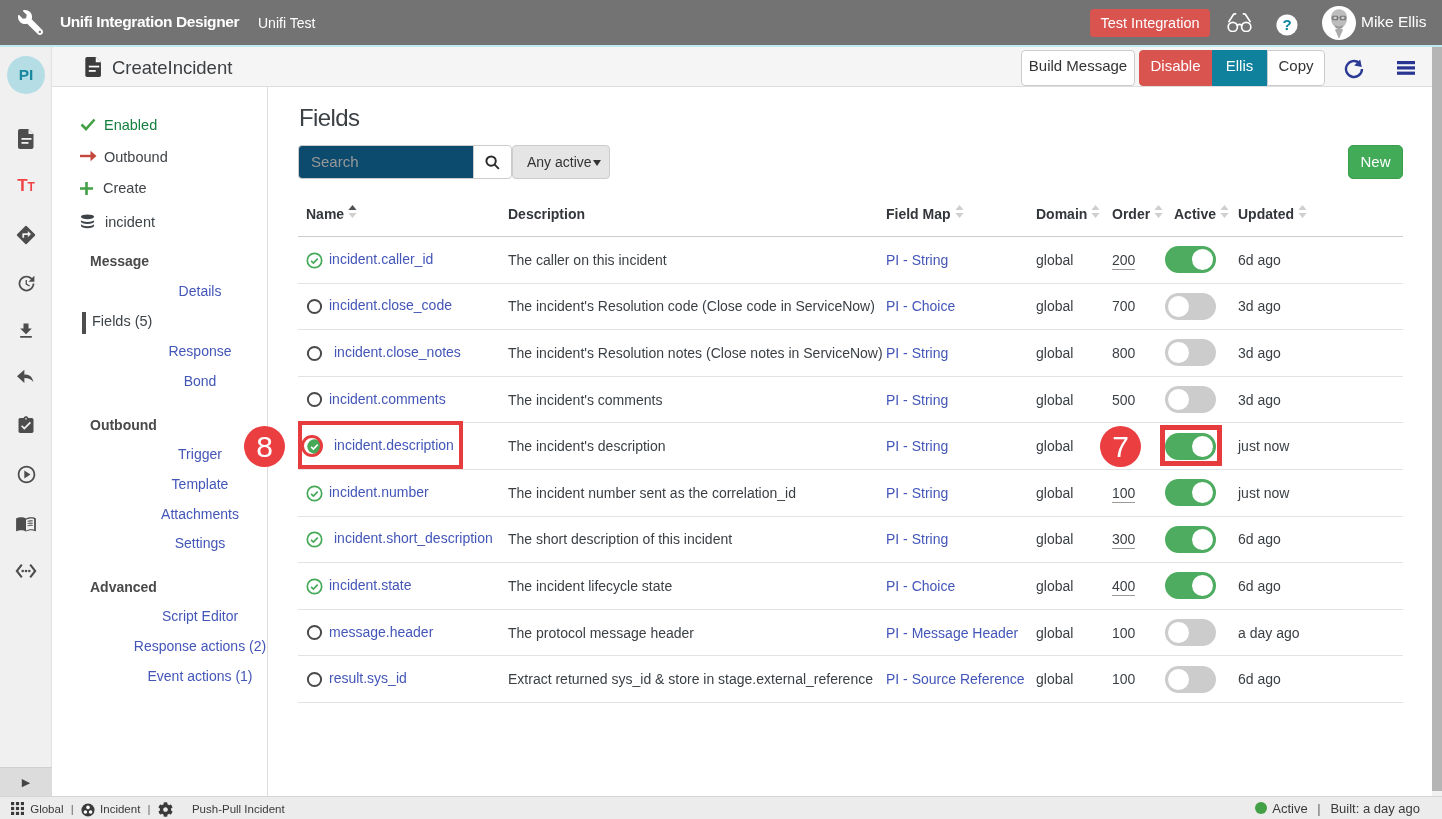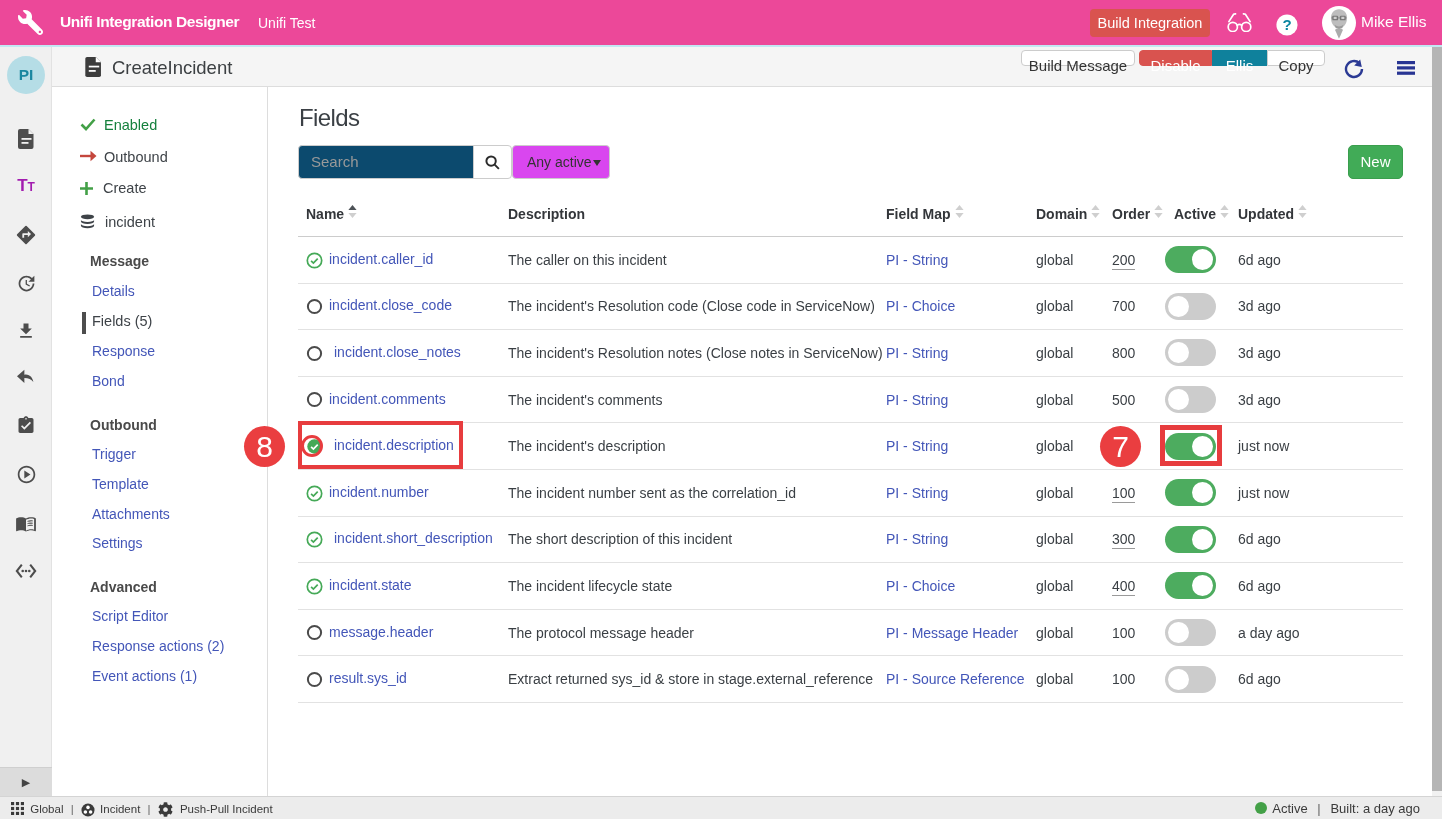--- a/index.html
+++ b/index.html
@@ -7,7 +7,7 @@
 .abs { position:absolute; }
 
 
-#navbar { position:absolute; left:0; top:0; width:1442px; height:45px; background:#ec4899; color:#fff; }
+#navbar { position:absolute; left:0; top:0; width:1442px; height:45px; background:#737373; color:#fff; }
 #navbar .brand { position:absolute; left:60px; top:13px; font-size:15.5px; font-weight:700; letter-spacing:-0.4px; }
 #navbar .sub { position:absolute; left:258px; top:15px; font-size:14px; font-weight:400; }
 #buildint { position:absolute; left:1090px; top:9px; width:120px; height:28px; background:#d9534f; color:#fff; font-size:14.5px; border-radius:4px; text-align:center; line-height:28px; }

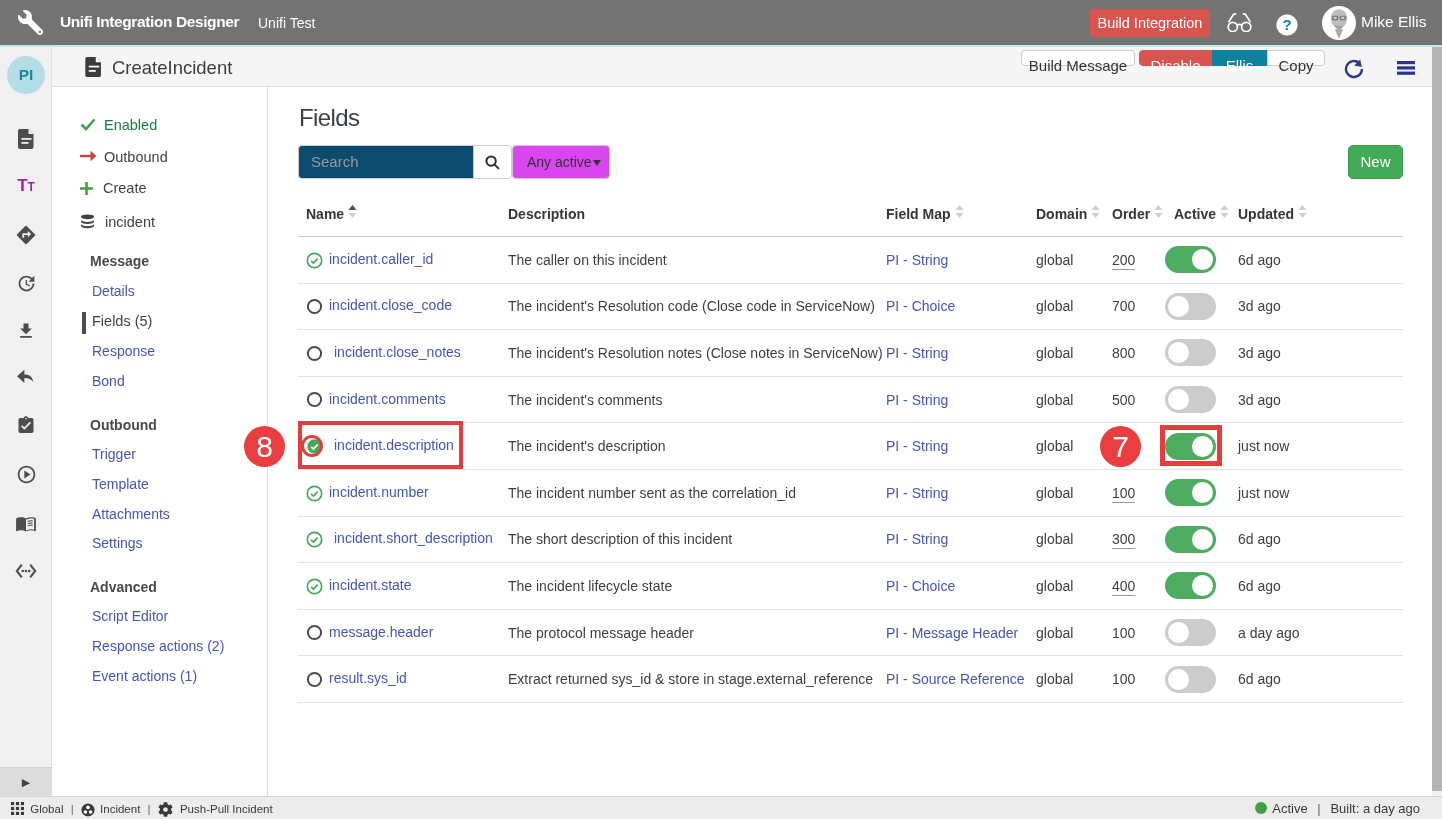--- a/index.html
+++ b/index.html
@@ -78,7 +78,7 @@
     </svg>
   <div class="brand">Unifi Integration Designer</div>
   <div class="sub">Unifi Test</div>
-  <div id="buildint">Build Integration</div>
+  <div id="buildint">Test Integration</div>
   <svg class="abs" style="left:1227px;top:13px" width="25" height="19" viewBox="0 0 25 19">
     <g fill="none" stroke="#fff" stroke-width="1.7" stroke-linecap="round">
       <circle cx="5.8" cy="13.9" r="4.6"></circle>

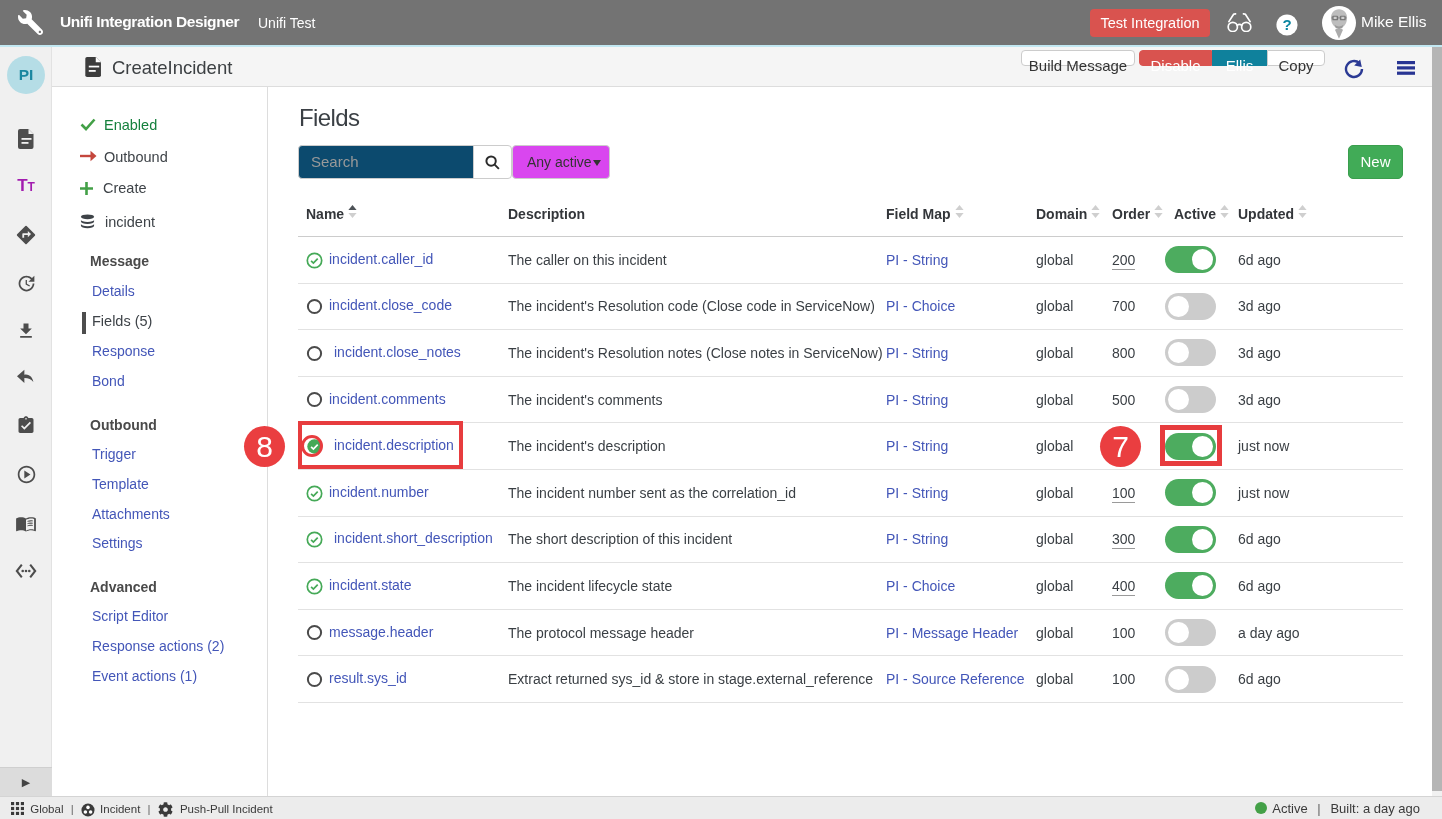--- a/index.html
+++ b/index.html
@@ -16,7 +16,7 @@
 
 #hdr2 { position:absolute; left:52px; top:45px; width:1380px; height:42px; background:#f5f5f5; border-bottom:1px solid #ddd; }
 #hdr2 .title { position:absolute; left:60px; top:12px; font-size:18.5px; color:#3c4043; }
-.btn { position:absolute; height:16px; font-size:15px; line-height:30px; text-align:center; border-radius:4px; border:1px solid #ccc; background:#fff; color:#333; }
+.btn { position:absolute; height:36px; font-size:15px; line-height:30px; text-align:center; border-radius:4px; border:1px solid #ccc; background:#fff; color:#333; }
 #hdr2 .btn { top:5px; }
 #btn-bm { left:969px; width:114px; }
 #btn-disable { left:1087px; width:73px; background:#d9534f; border-color:#d9534f; color:#fff; border-radius:4px 0 0 4px; }

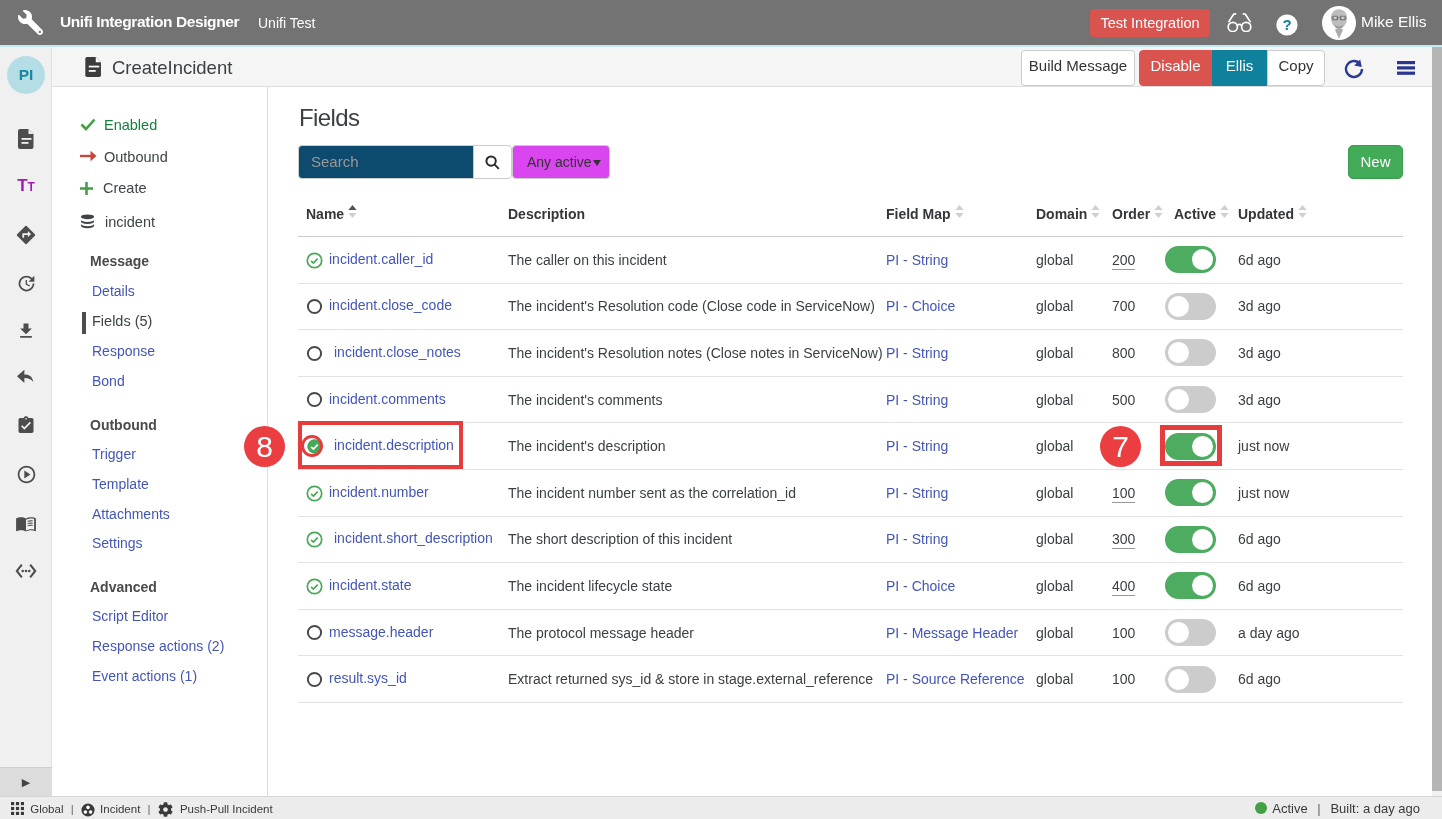--- a/index.html
+++ b/index.html
@@ -39,7 +39,7 @@
 #ftitle { position:absolute; left:299px; top:104px; font-size:24px; letter-spacing:-0.6px; color:#3b4045; }
 #searchbox { position:absolute; left:298px; top:145px; width:176px; height:34px; border:1px solid #ccc; border-radius:4px 0 0 4px; font-size:15px; color:#999; line-height:32px; padding-left:12px; background:#0c4a6e; }
 #searchbtn { position:absolute; left:473px; top:145px; width:39px; height:34px; border:1px solid #ccc; border-radius:0 4px 4px 0; background:#fff; text-align:center; line-height:34px; }
-#anyactive { position:absolute; left:512px; top:145px; width:98px; height:34px; border:1px solid #ccc; border-radius:4px; background:#d946ef; font-size:14px; color:#333; line-height:32px; padding-left:14px; }
+#anyactive { position:absolute; left:512px; top:145px; width:98px; height:34px; border:1px solid #ccc; border-radius:4px; background:#e5e5e5; font-size:14px; color:#333; line-height:32px; padding-left:14px; }
 #newbtn { position:absolute; left:1348px; top:145px; width:55px; height:34px; background:#41ab57; border:1px solid #3a9e4d; color:#fff; border-radius:5px; font-size:15px; text-align:center; line-height:32px; }
 
 

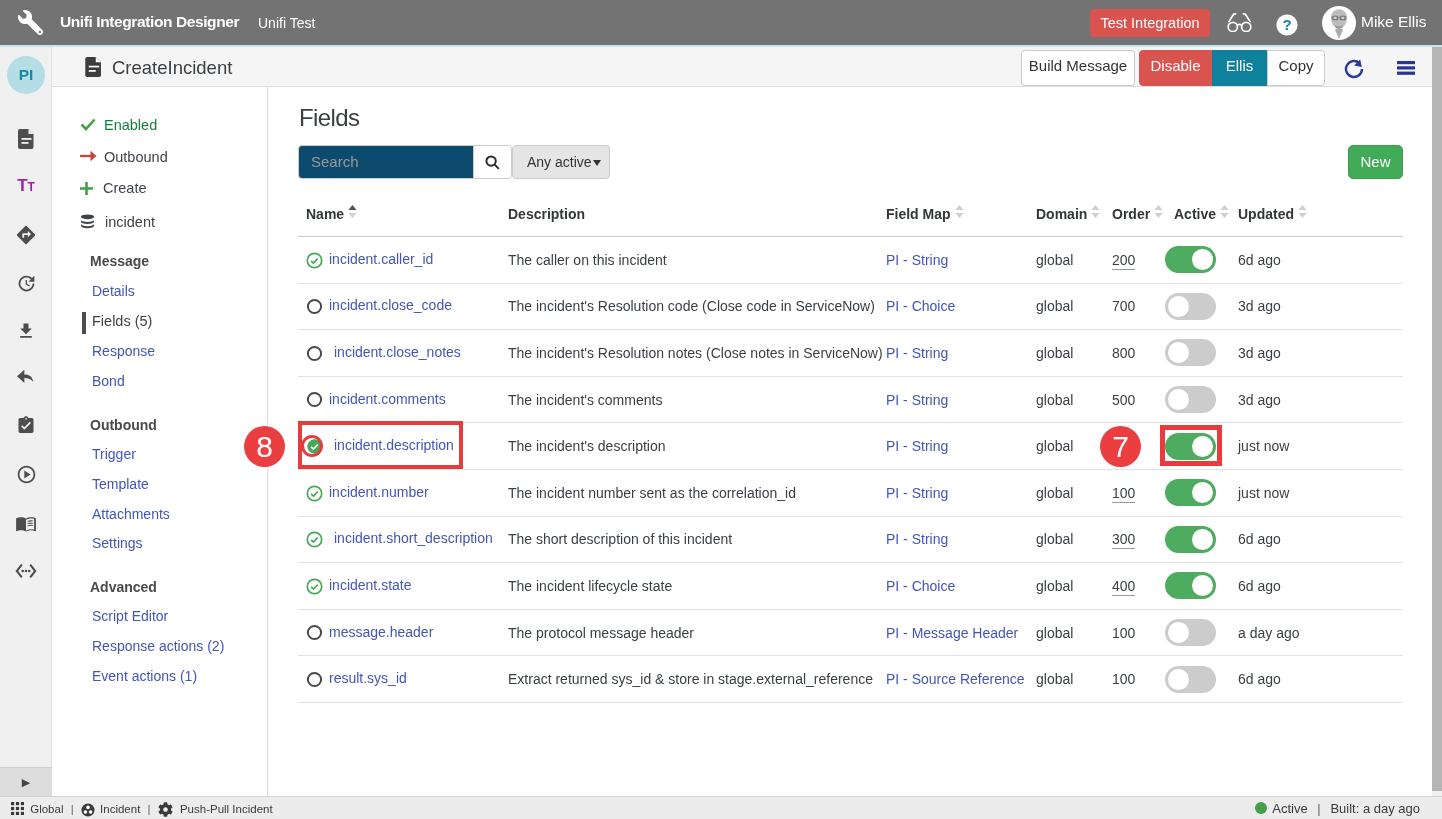--- a/index.html
+++ b/index.html
@@ -136,7 +136,7 @@
     <rect x="3.5" y="9" width="10" height="1.8" fill="#f0f0f0"></rect>
     <rect x="3.5" y="13" width="7" height="1.8" fill="#f0f0f0"></rect>
   </svg>
-<div class="abs" style="left:0;top:176px;width:52px;text-align:center;color:#a21caf;font-weight:700;"><span style="font-size:17px">T</span><span style="font-size:12px">T</span></div>
+<div class="abs" style="left:0;top:176px;width:52px;text-align:center;color:#ef4444;font-weight:700;"><span style="font-size:17px">T</span><span style="font-size:12px">T</span></div>
 <svg class="abs" style="left:15px;top:224px" width="22" height="22" viewBox="0 0 24 24">
     <path fill="#4d4d4d" d="M21.71 11.29l-9-9a.996.996 0 0 0-1.41 0l-9 9a.996.996 0 0 0 0 1.41l9 9c.39.39 1.02.39 1.41 0l9-9a.996.996 0 0 0 0-1.41zM14 14.5V12h-4v3H8v-4c0-.55.45-1 1-1h5V7.5l3.5 3.5-3.5 3.5z"></path>
   </svg>

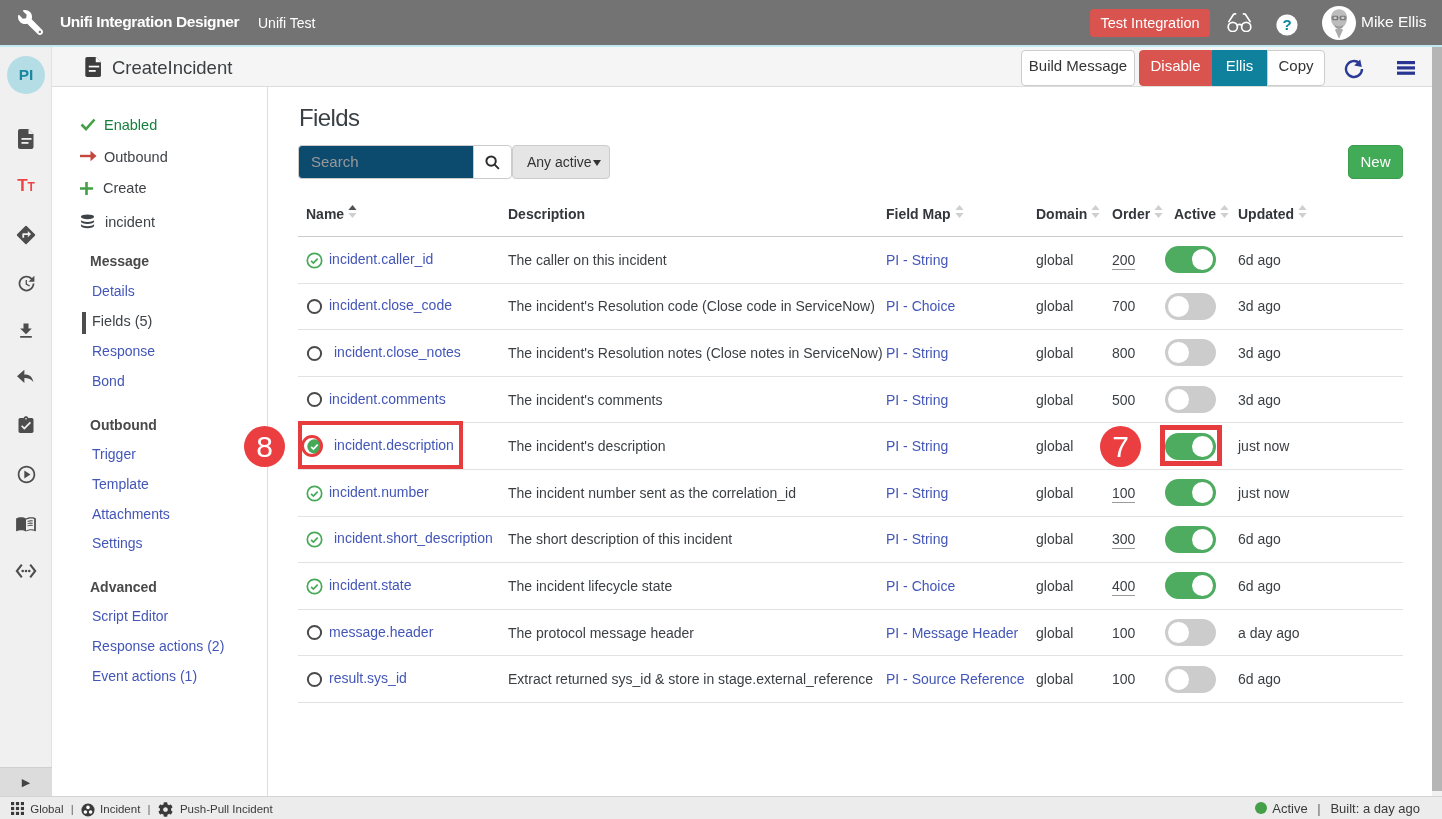--- a/index.html
+++ b/index.html
@@ -31,7 +31,7 @@
 
 #navpanel { position:absolute; left:52px; top:87px; width:216px; height:709px; background:#fff; border-right:1px solid #ddd; }
 .nitem { position:absolute; left:0; width:216px; height:22px; font-size:14.5px; color:#3e4348; }
-.nlink { color:#4356b8; font-size:14px; }
+.nlink { color:#4356b8; font-size:14px;text-align:center; }
 .nhead { color:#4a4a4a; font-size:14px;font-weight:bold; }
 
 

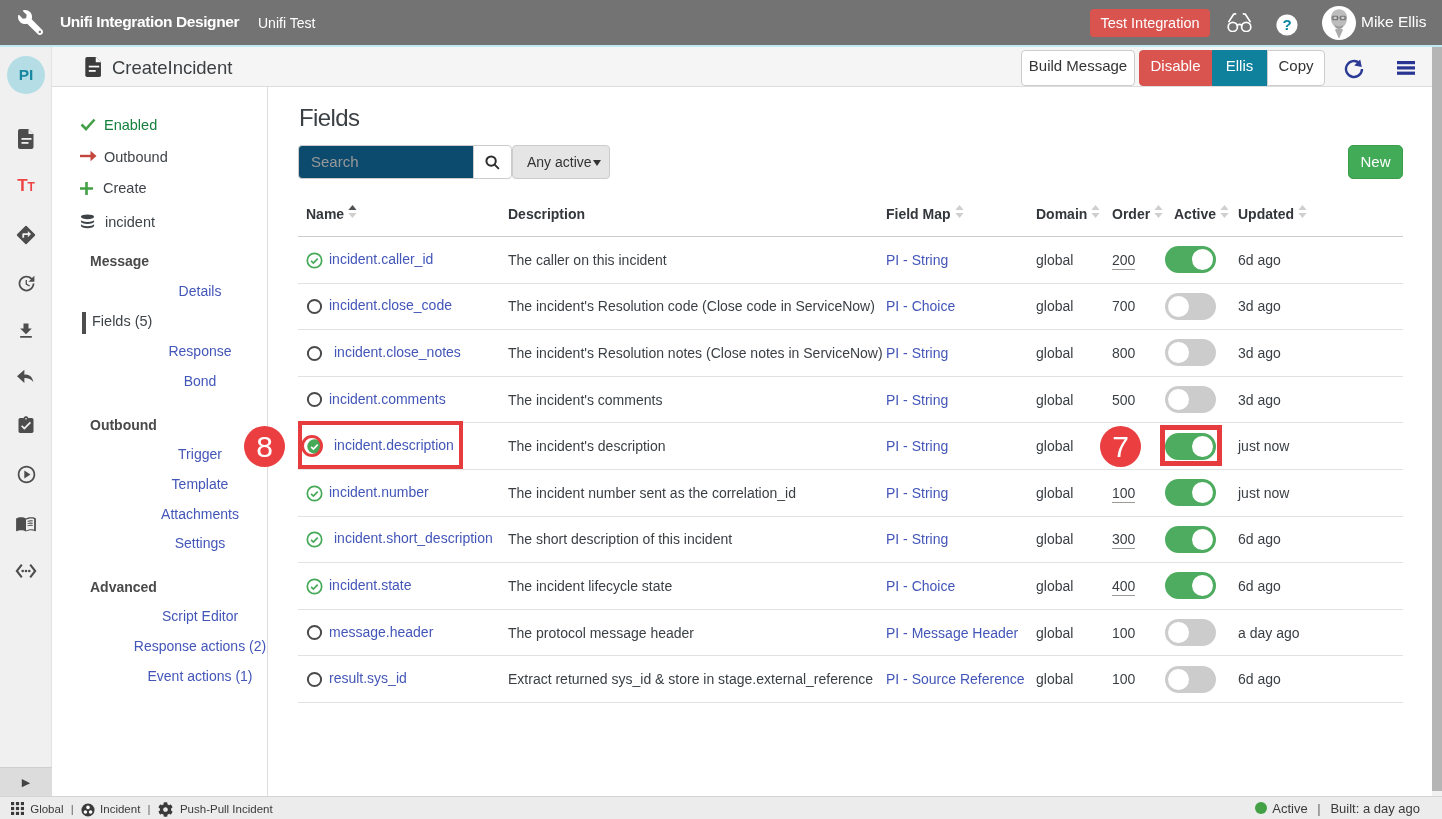--- a/index.html
+++ b/index.html
@@ -454,7 +454,7 @@
     <svg width="15" height="15" viewBox="0 0 512 512" style="vertical-align:-3.5px">
         <path fill="#3a3a3a" d="M487.4 315.7l-42.6-24.6c4.3-23.2 4.3-47 0-70.2l42.6-24.6c4.9-2.8 7.1-8.6 5.5-14-11.1-35.6-30-67.8-54.7-94.6-3.8-4.1-10-5.1-14.8-2.3L380.8 110c-17.9-15.4-38.5-27.3-60.8-35.1V25.8c0-5.6-3.9-10.5-9.4-11.7-36.7-8.2-74.3-7.8-109.2 0-5.5 1.2-9.4 6.1-9.4 11.7V75c-22.2 7.9-42.8 19.8-60.8 35.1L88.7 85.5c-4.9-2.8-11-1.9-14.8 2.3-24.7 26.7-43.6 58.9-54.7 94.6-1.7 5.4.6 11.2 5.5 14L67.3 221c-4.3 23.2-4.3 47 0 70.2l-42.6 24.6c-4.9 2.8-7.1 8.6-5.5 14 11.1 35.6 30 67.8 54.7 94.6 3.8 4.1 10 5.1 14.8 2.3l42.6-24.6c17.9 15.4 38.5 27.3 60.8 35.1v49.2c0 5.6 3.9 10.5 9.4 11.7 36.7 8.2 74.3 7.8 109.2 0 5.5-1.2 9.4-6.1 9.4-11.7v-49.2c22.2-7.9 42.8-19.8 60.8-35.1l42.6 24.6c4.9 2.8 11 1.9 14.8-2.3 24.7-26.7 43.6-58.9 54.7-94.6 1.5-5.5-.7-11.3-5.6-14.1zM256 336c-44.1 0-80-35.9-80-80s35.9-80 80-80 80 35.9 80 80-35.9 80-80 80z"></path>
       </svg>
-    <span style="margin-left:4px">Push-Pull Incident</span>
+    <span style="margin-left:16px">Push-Pull Incident</span>
   </div>
   <div style="position:absolute;right:22px;top:3.5px;font-size:13px;">
     <span style="display:inline-block;width:12px;height:12px;border-radius:50%;background:#43a047;vertical-align:-1px;"></span>

